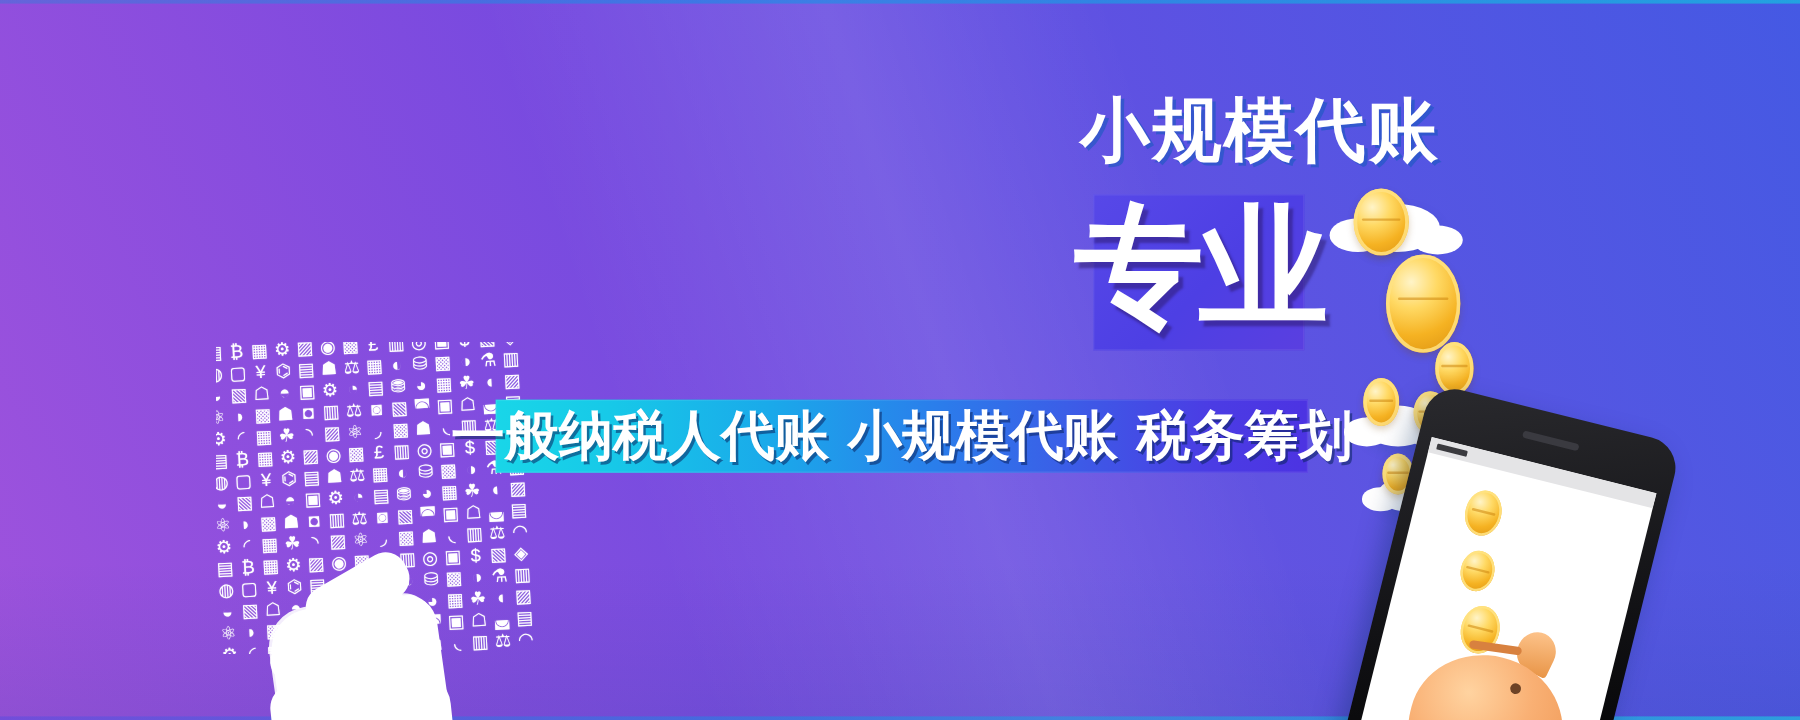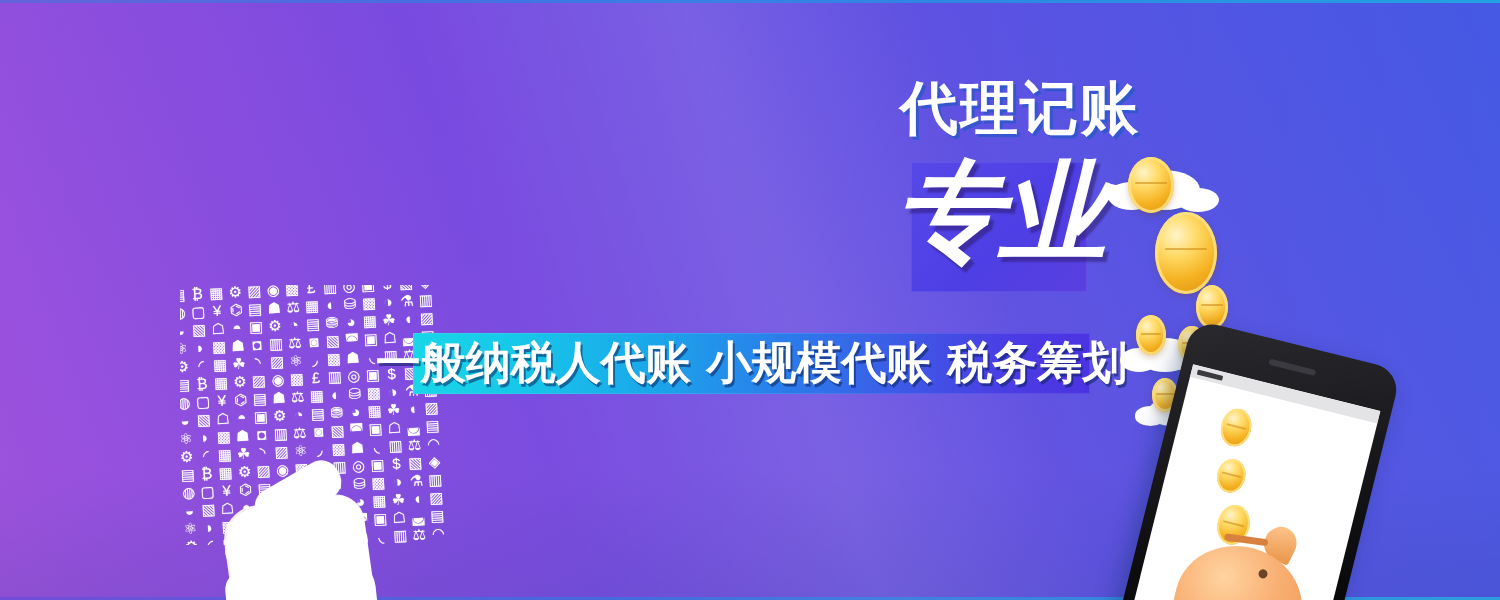--- a/index.html
+++ b/index.html
@@ -500,7 +500,7 @@
   </div>
 
 
-  <div class="tagline">代理记账</div>
+  <div class="tagline">小规模代账</div>
 
   <div class="pro-box">
     <span class="pro-text">专业</span>

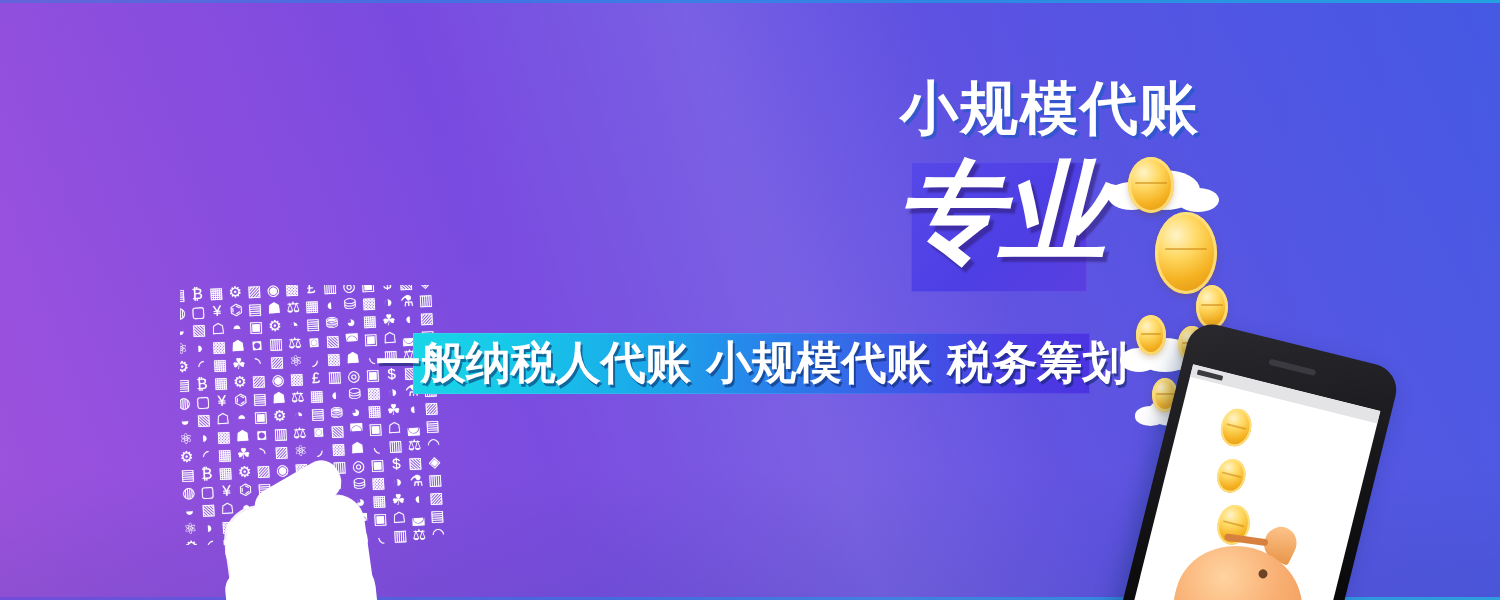--- a/index.html
+++ b/index.html
@@ -137,9 +137,8 @@
   .pro-box{
     position:absolute;left:911px;top:162px;width:176px;height:130px;
     background:linear-gradient(135deg,#5748e8 0%,#4d3fe4 55%,#5a3fe0 100%);
-    display:flex;align-items:flex-start;justify-content:center;
+    display:flex;align-items:center;justify-content:center;
     box-shadow:inset 0 0 0 1px rgba(255,255,255,.08);
-    font-style:italic;
   }
   .pro-box .pro-text{
     font-size:108px;line-height:108px;font-weight:700;color:#fff;

